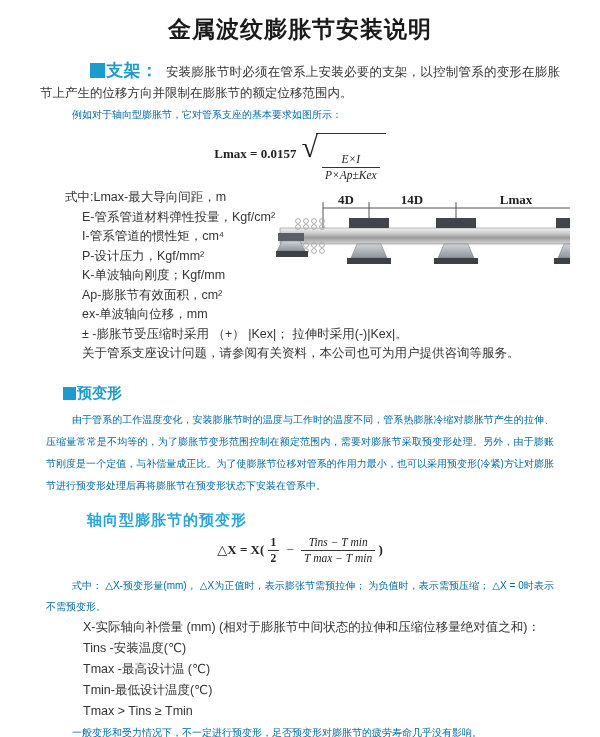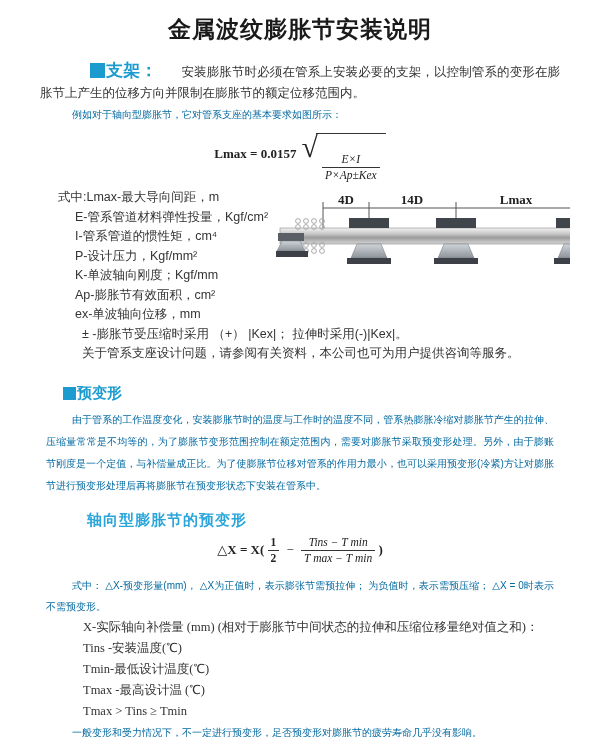--- a/index.html
+++ b/index.html
@@ -51,7 +51,7 @@
     font-size:17px;
     font-weight:bold;
     color:#1b9bce;
-    margin-right:24px;
+    margin-right:8px;
   }
   .sec-head2{
     font-size:15px;

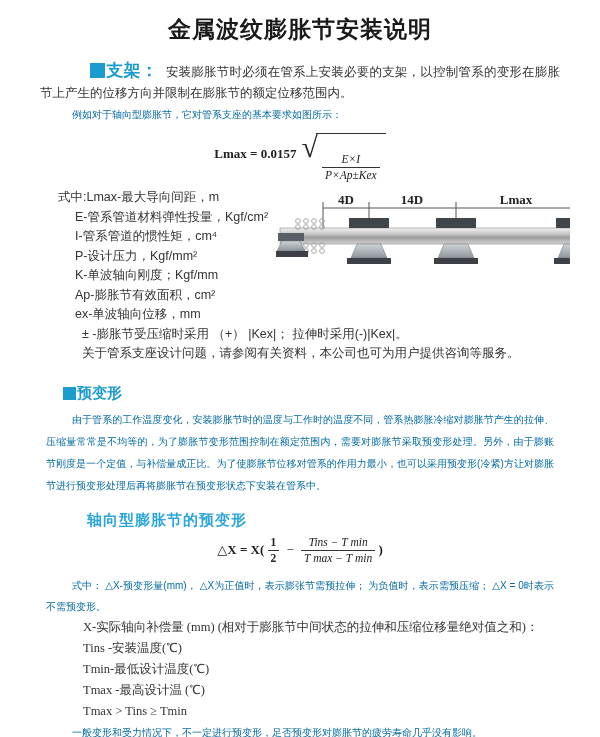--- a/index.html
+++ b/index.html
@@ -97,7 +97,7 @@
   .sqrt-body{ border-top:1.6px solid #333; padding:19px 6px 0; }
   .op{ margin:0 4px; }
   
-  .defs{ margin:6px 0 0 28px; width:250px; }
+  .defs{ margin:6px 0 0 35px; width:250px; }
   .def-line{
     font-size:12.5px;
     line-height:19.5px;

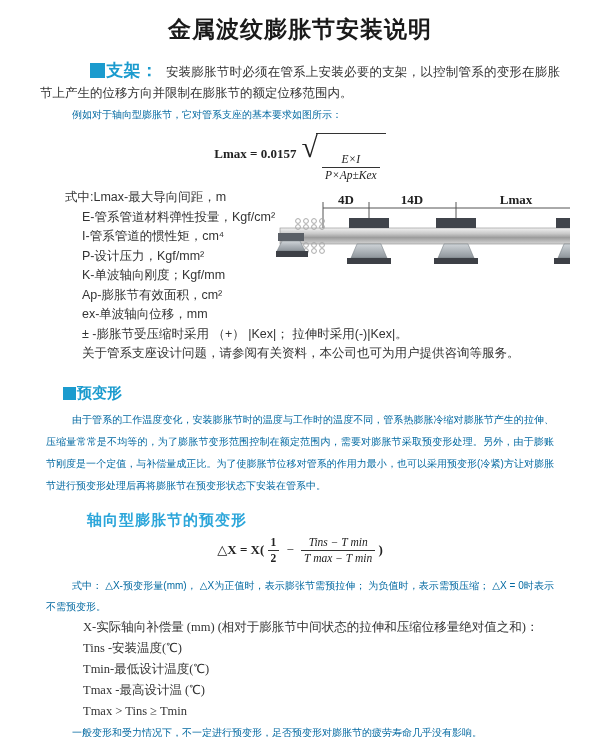--- a/index.html
+++ b/index.html
@@ -127,7 +127,6 @@
     margin-left:53px;
     font-size:12.5px;
     line-height:21px;
-    font-family:Liberation Serif, serif;
   }
 </style>
 </head>

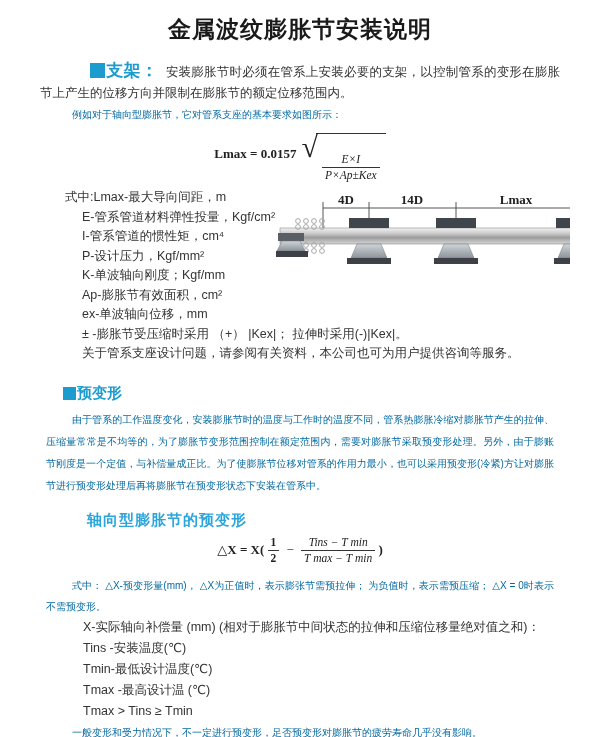--- a/index.html
+++ b/index.html
@@ -257,8 +257,8 @@
 
   <div class="item-line">X-实际轴向补偿量 (mm) (相对于膨胀节中间状态的拉伸和压缩位移量绝对值之和)：</div>
   <div class="item-line">Tins -安装温度(℃)</div>
+  <div class="item-line">Tmax -最高设计温 (℃)</div>
   <div class="item-line">Tmin-最低设计温度(℃)</div>
-  <div class="item-line">Tmax -最高设计温 (℃)</div>
   <div class="item-line">Tmax &gt; Tins ≥ Tmin</div>
 
   <p class="para indent" style="margin-top:0;">一般变形和受力情况下，不一定进行预变形，足否预变形对膨胀节的疲劳寿命几乎没有影响。</p>

